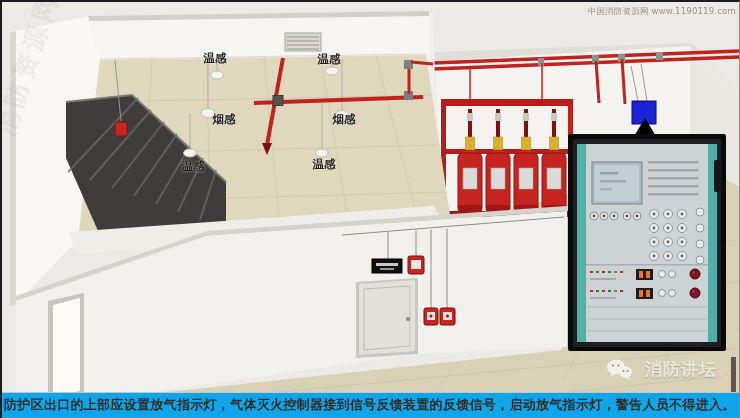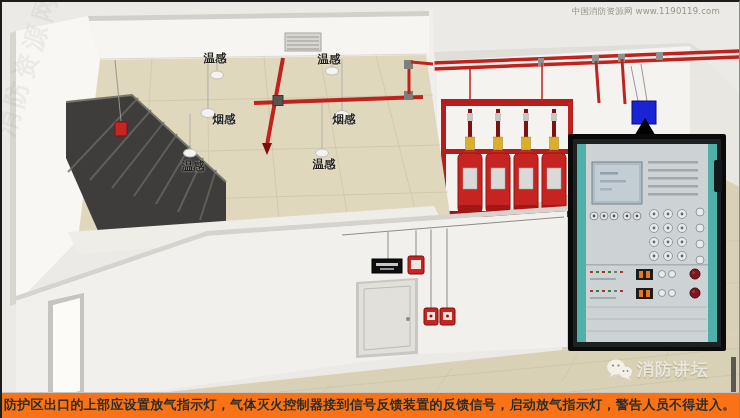--- a/index.html
+++ b/index.html
@@ -11,7 +11,7 @@
   }
   .scene-svg{position:absolute;left:0;top:0;}
   .wm-top{
-    position:absolute;top:4px;right:19px;font-size:8.5px;color:#97948e;
+    position:absolute;top:4px;right:3px;font-size:8.5px;color:#97948e;
     letter-spacing:0.2px;white-space:nowrap;
   }
   .wm-side{

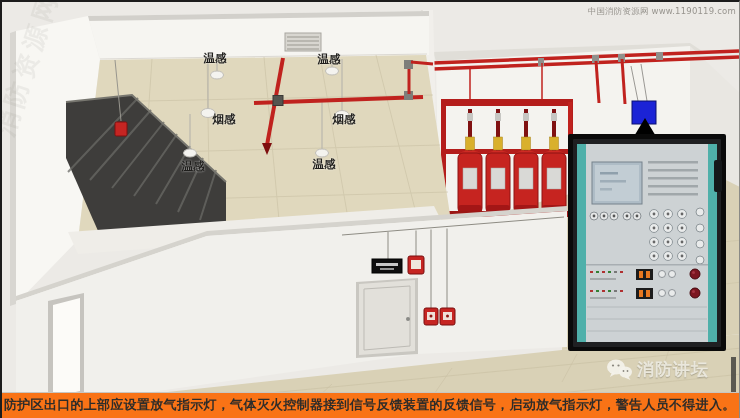--- a/index.html
+++ b/index.html
@@ -34,7 +34,7 @@
     letter-spacing:0.3px;color:#2e2c29;white-space:nowrap;
   }
   .wm-wechat{
-    position:absolute;left:604px;top:356px;display:flex;align-items:flex-end;gap:4px;
+    position:absolute;left:604px;top:356px;display:flex;align-items:flex-end;gap:12px;
   }
   .wm-wechat-text{
     font-size:17px;font-weight:700;color:rgba(238,235,226,0.92);

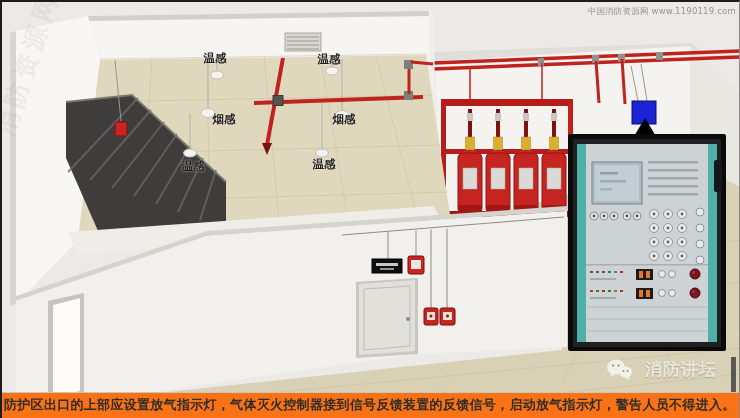--- a/index.html
+++ b/index.html
@@ -26,7 +26,7 @@
     text-align:center;
   }
   .caption-bar{
-    position:absolute;left:0;right:0;bottom:0;height:25px;background:#f97316;
+    position:absolute;left:0;right:0;bottom:0;height:25px;background:#0ea5e9;
     border-top:1px solid #c8c6c1;
   }
   .caption-text{

